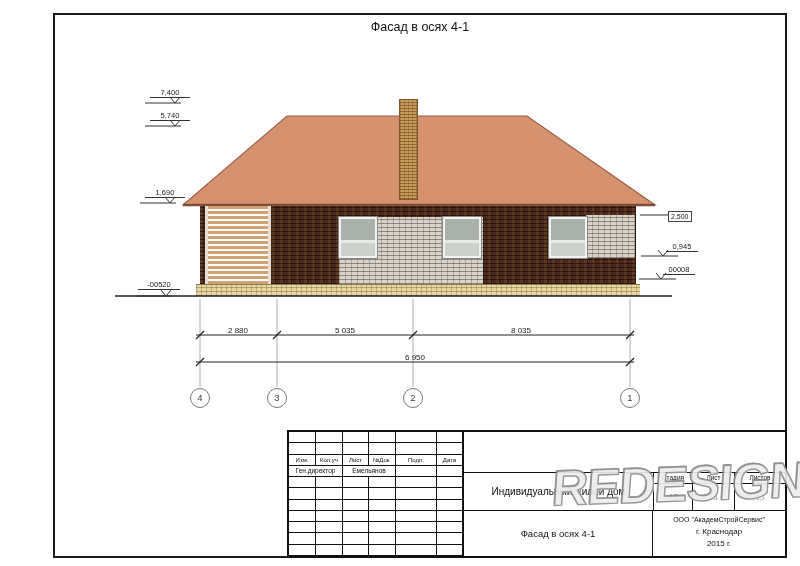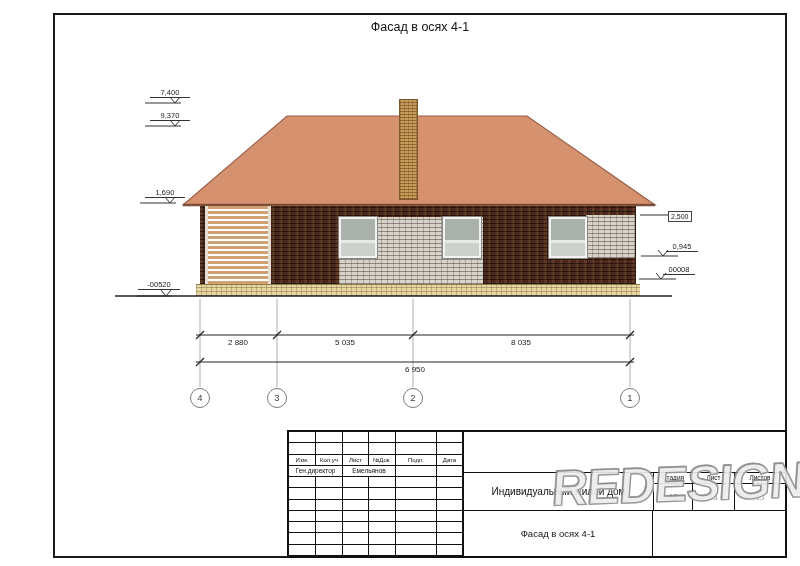--- a/index.html
+++ b/index.html
@@ -112,7 +112,7 @@
   </svg>
 
   <div class="abs lvl" style="left:150px;top:88px;width:40px">7,400</div>
-  <div class="abs lvl" style="left:150px;top:111px;width:40px">9,370</div>
+  <div class="abs lvl" style="left:150px;top:111px;width:40px">5,740</div>
   <div class="abs lvl" style="left:145px;top:188px;width:40px">1,690</div>
   <div class="abs lvl" style="left:138px;top:280px;width:42px">-00520</div>
   <div class="abs lvl-box" style="left:668px;top:211px">2,500</div>

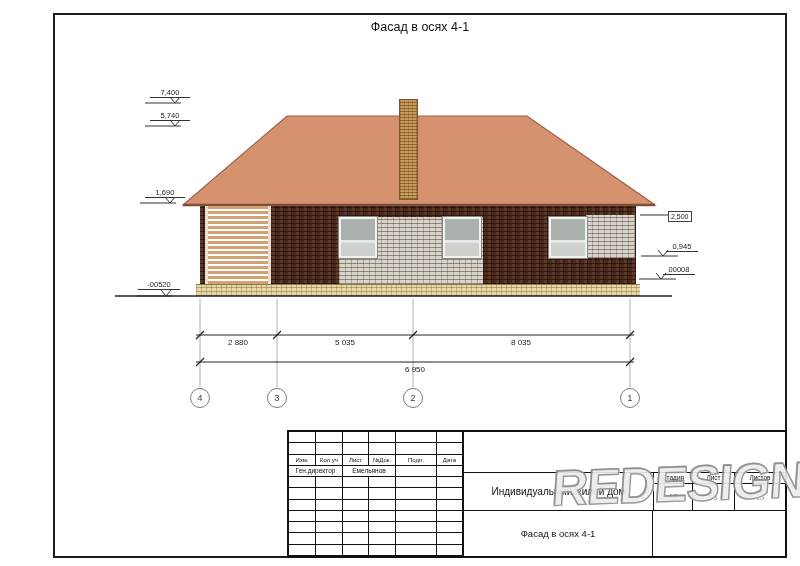--- a/index.html
+++ b/index.html
@@ -39,7 +39,7 @@
   
   .lvl{font-size:7.5px;line-height:9px;text-align:center;border-bottom:1px solid #333;color:#222;}
   .lvl-box{font-size:7px;line-height:9px;text-align:center;border:1px solid #444;color:#222;padding:0 2px;background:#fff;}
-  .dim{font-size:8px;width:60px;text-align:center;color:#222;margin-top:12px;}
+  .dim{font-size:8px;width:60px;text-align:center;color:#222;}
   .axis-num{width:20px;text-align:center;font-size:9.5px;color:#444;}
   
   .tb-outer{left:287px;top:430px;width:500px;height:128px;border:2px solid #111;box-sizing:border-box;background:#fff;}

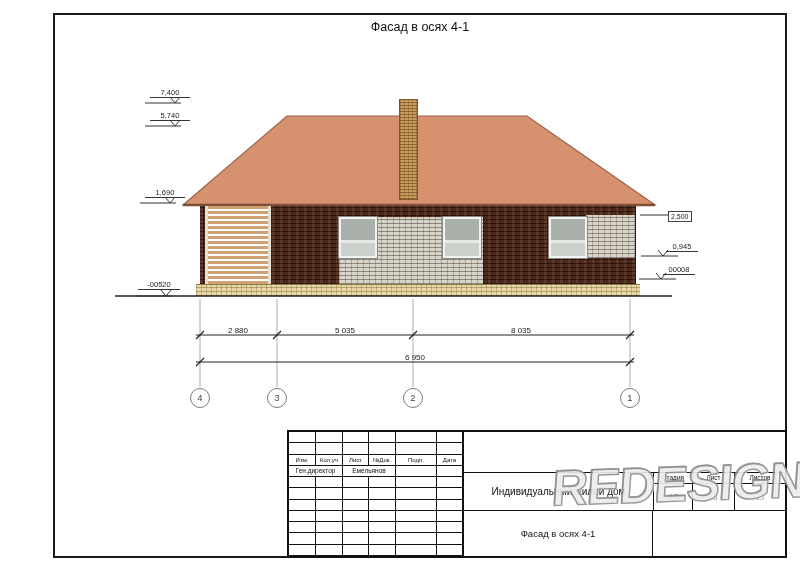--- a/index.html
+++ b/index.html
@@ -205,6 +205,11 @@
     <div class="abs tb-sv" style="left:403px;width:42px">13</div>
     <div class="abs tb-sv" style="left:445px;width:51px">15</div>
     <div class="abs tb-drawing">Фасад в осях 4-1</div>
+    <div class="abs tb-org">
+      <div class="org-name">ООО "АкадемСтройСервис"</div>
+      <div>г. Краснодар</div>
+      <div>2015 г.</div>
+    </div>
   </div>
 
   <div class="abs watermark">REDESIGN</div>

